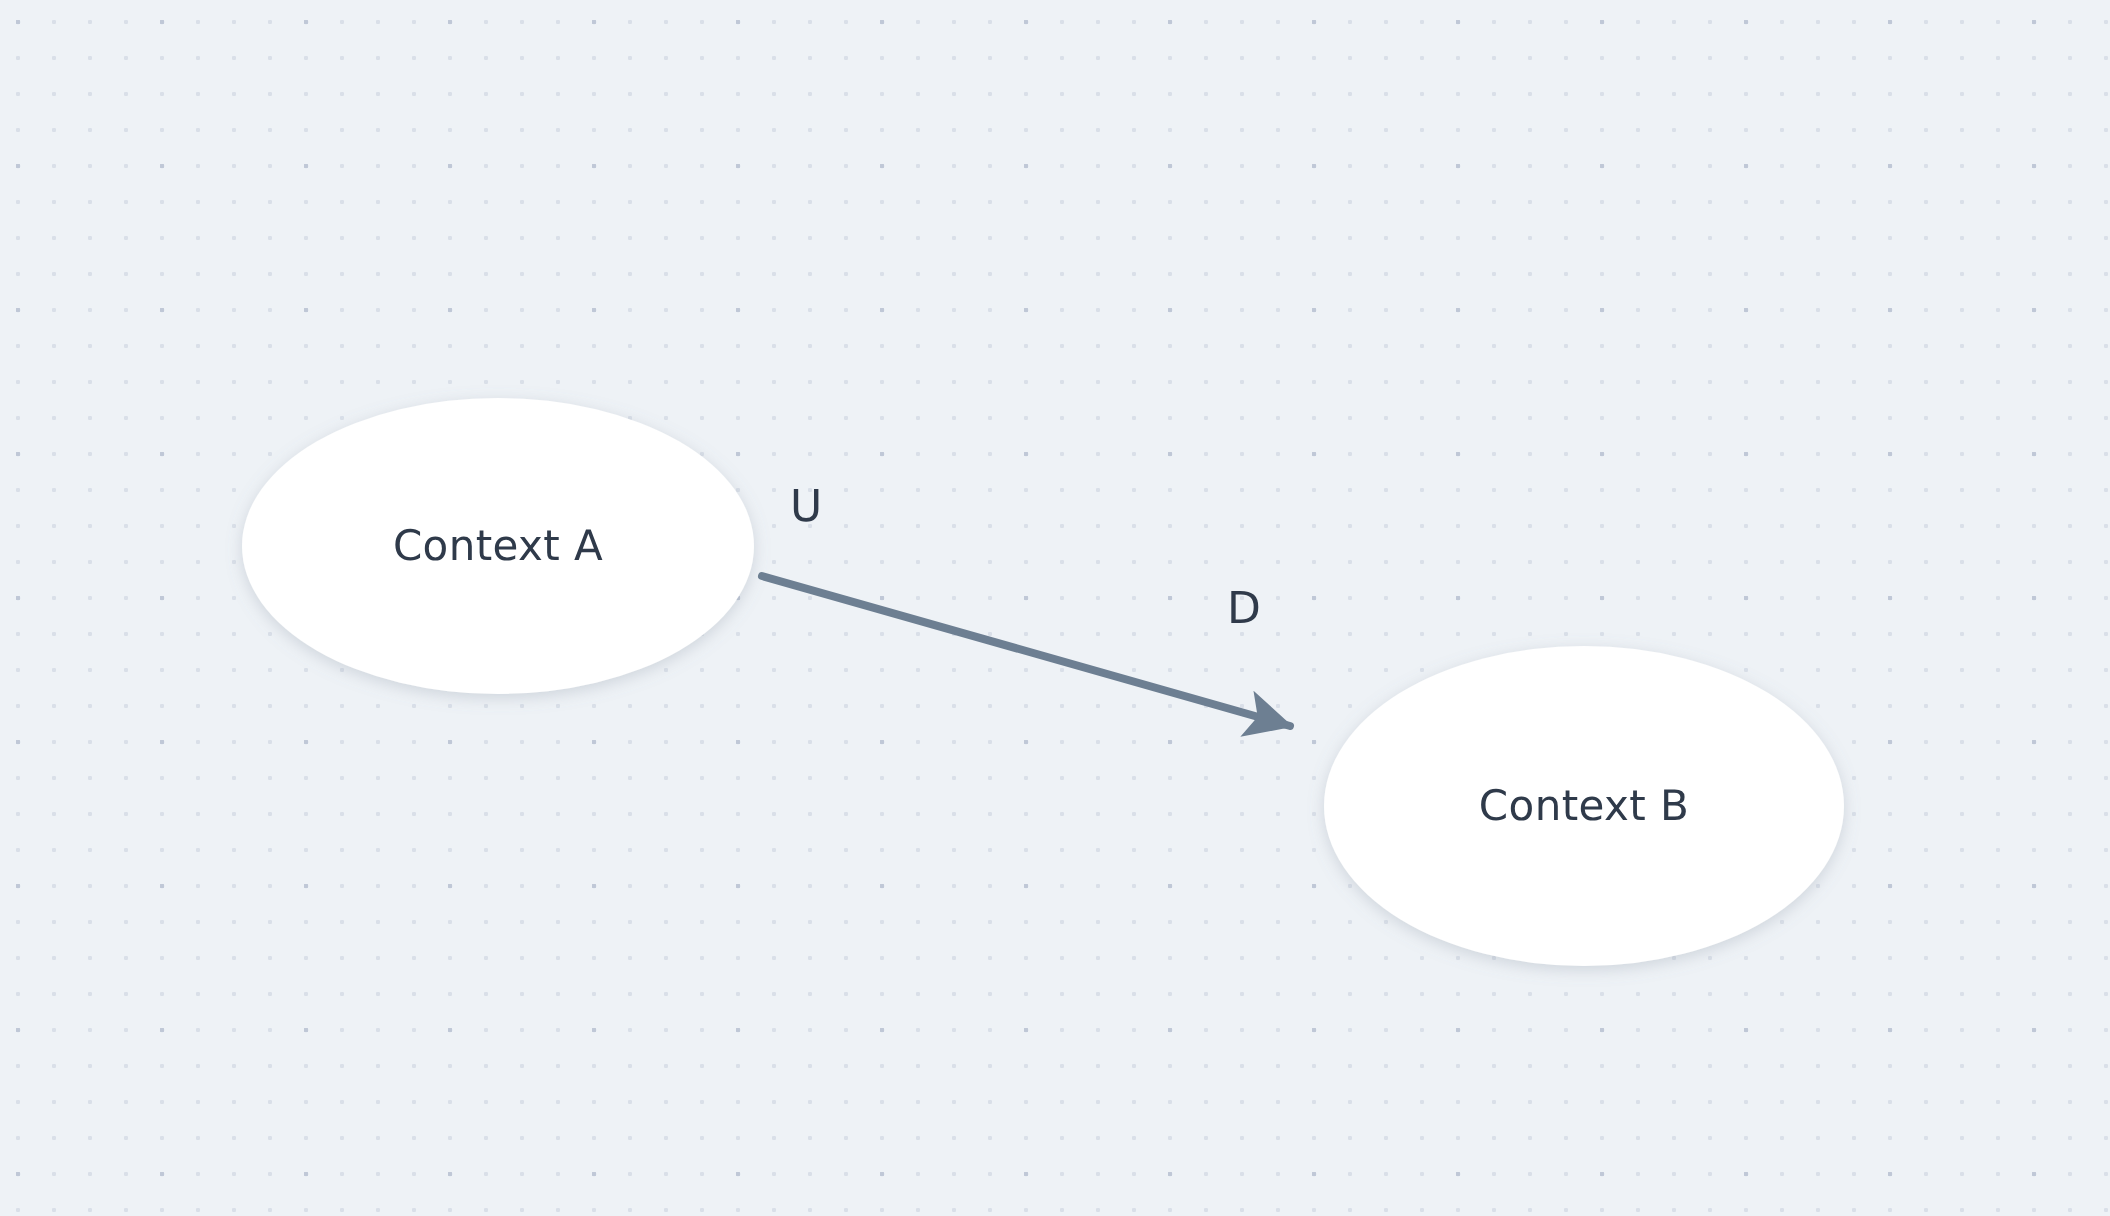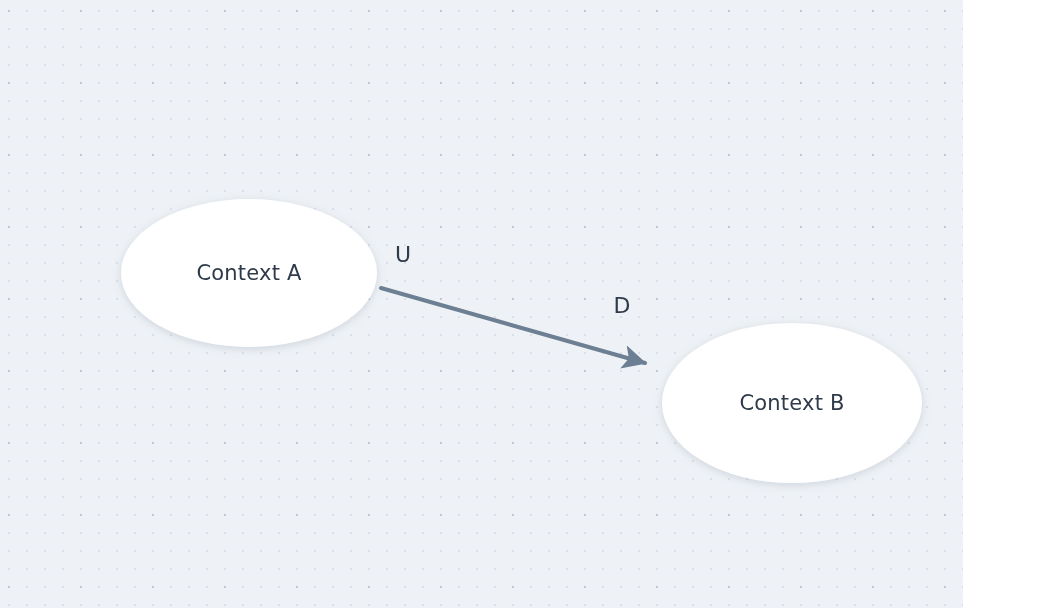--- a/index.html
+++ b/index.html
@@ -14,7 +14,7 @@
   }
   #canvas {
     position: relative;
-    width: 963px;
+    width: 1055px;
     height: 608px;
     background-color: #eef2f6;
     background-image:

